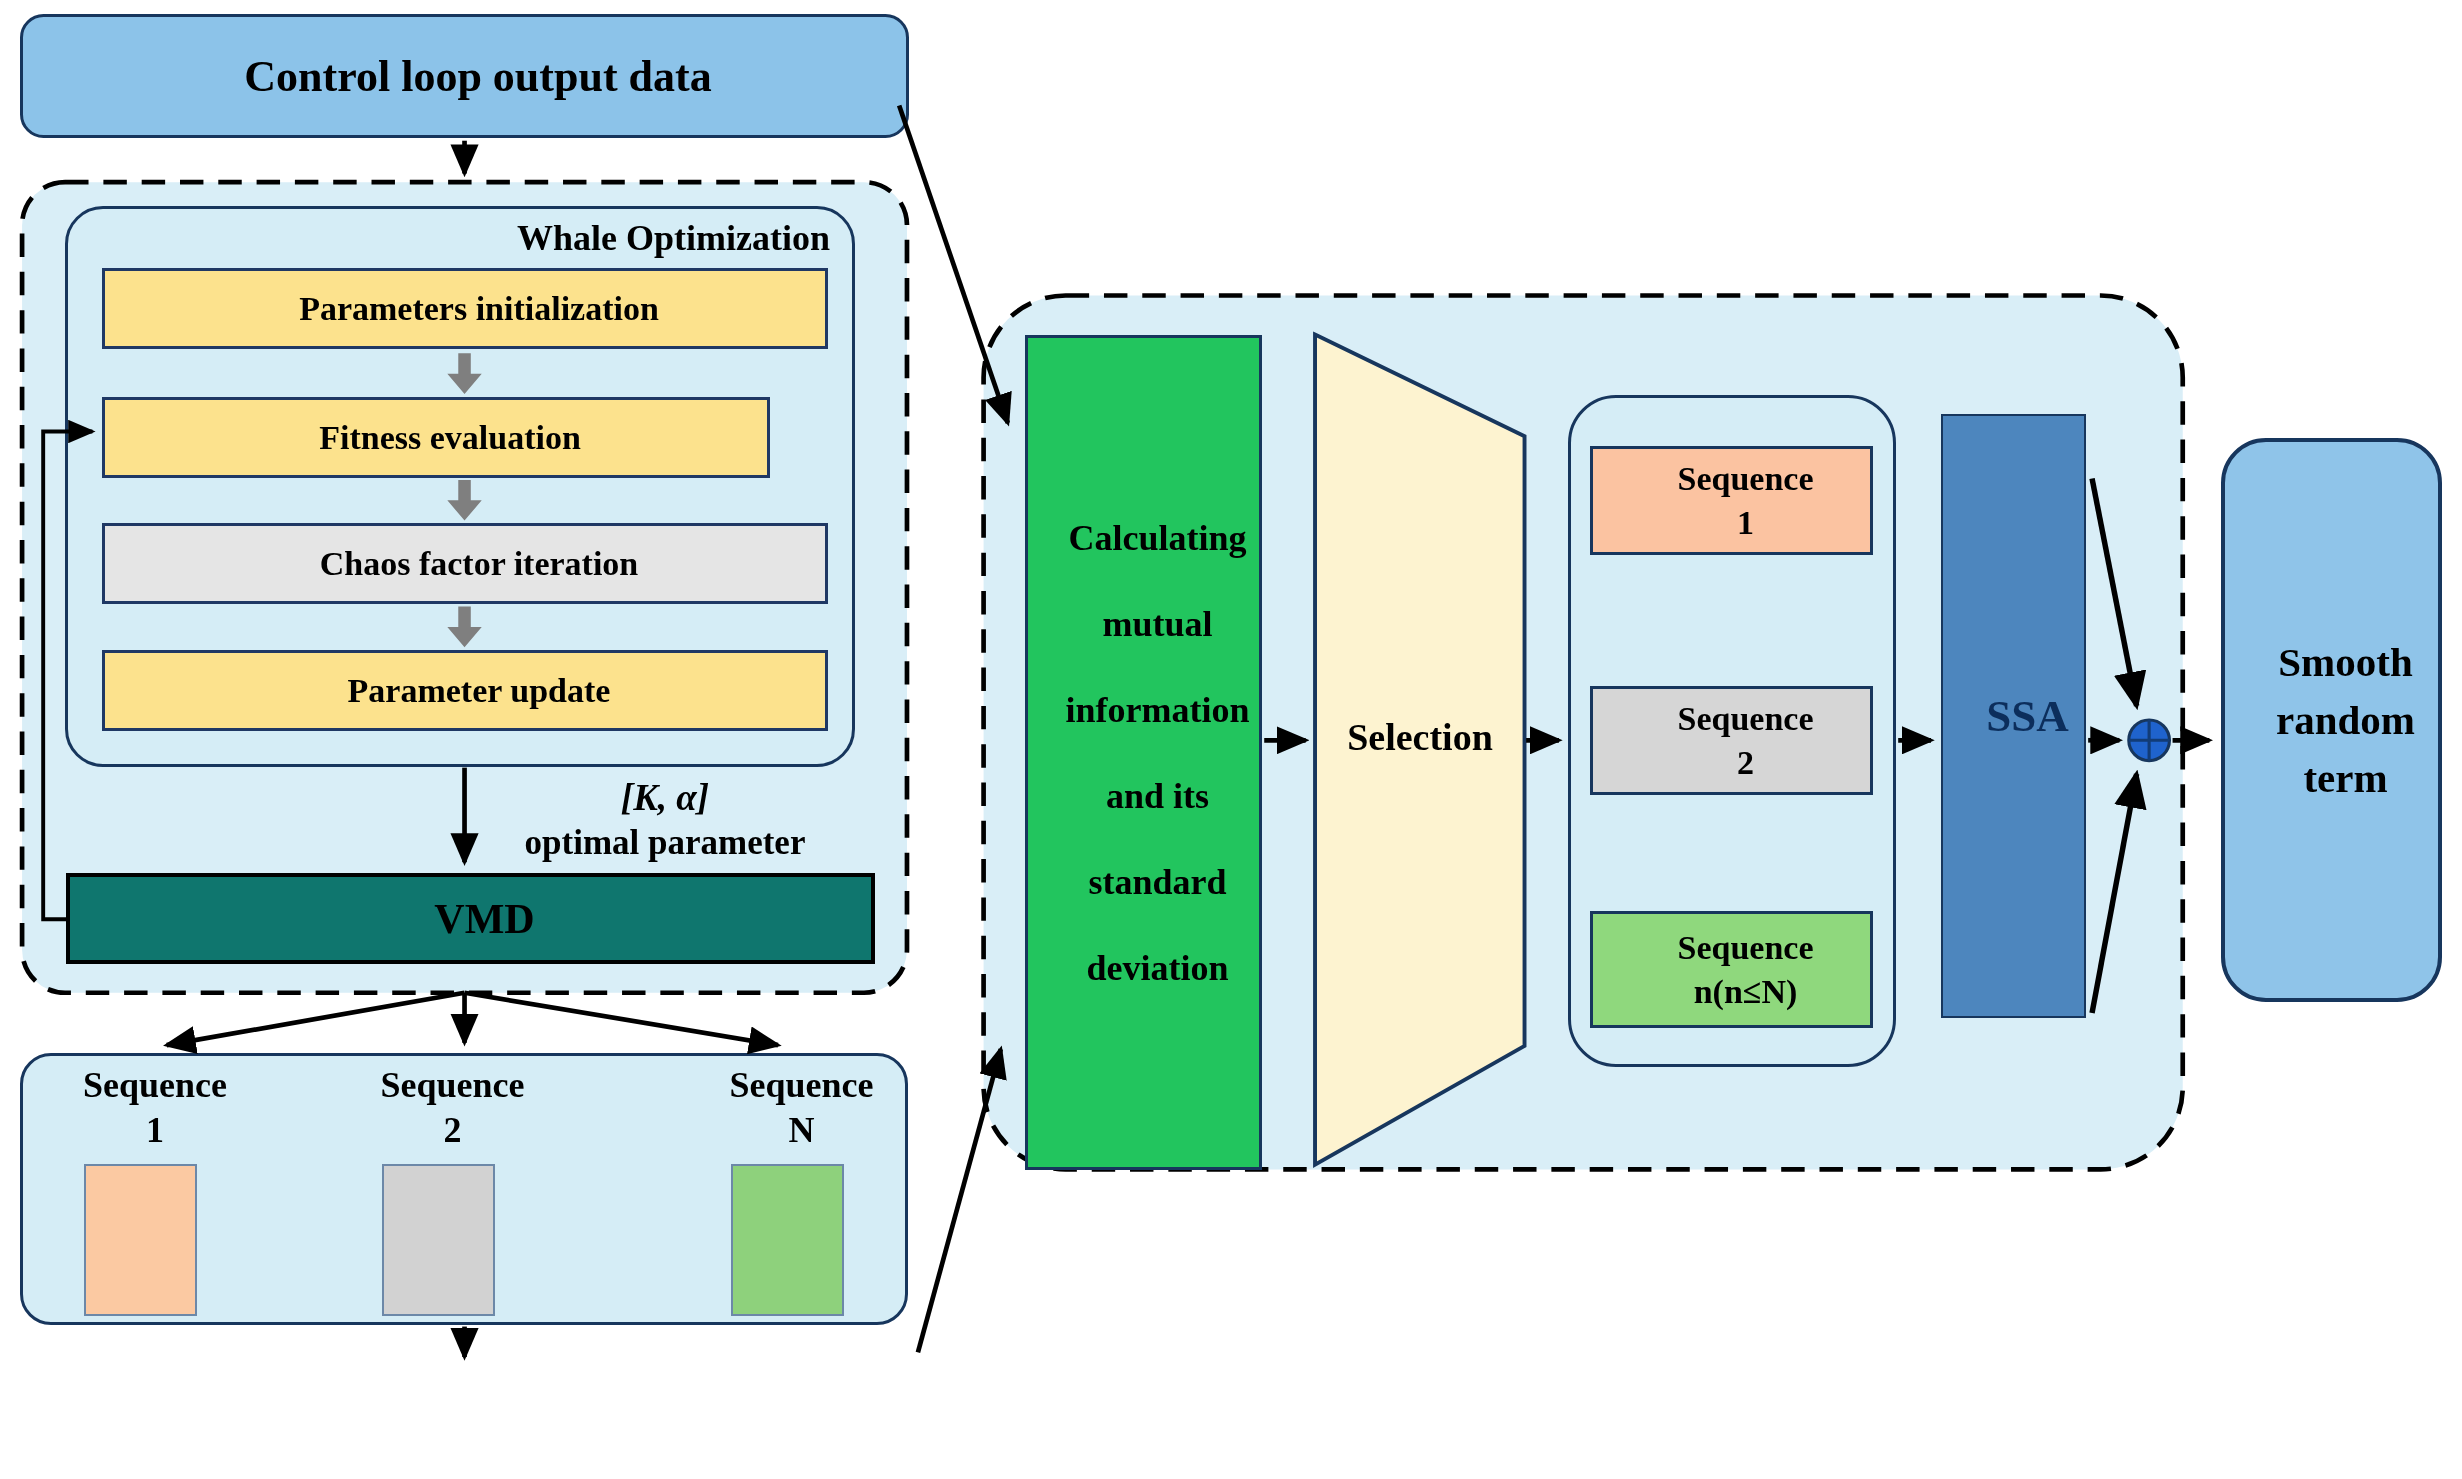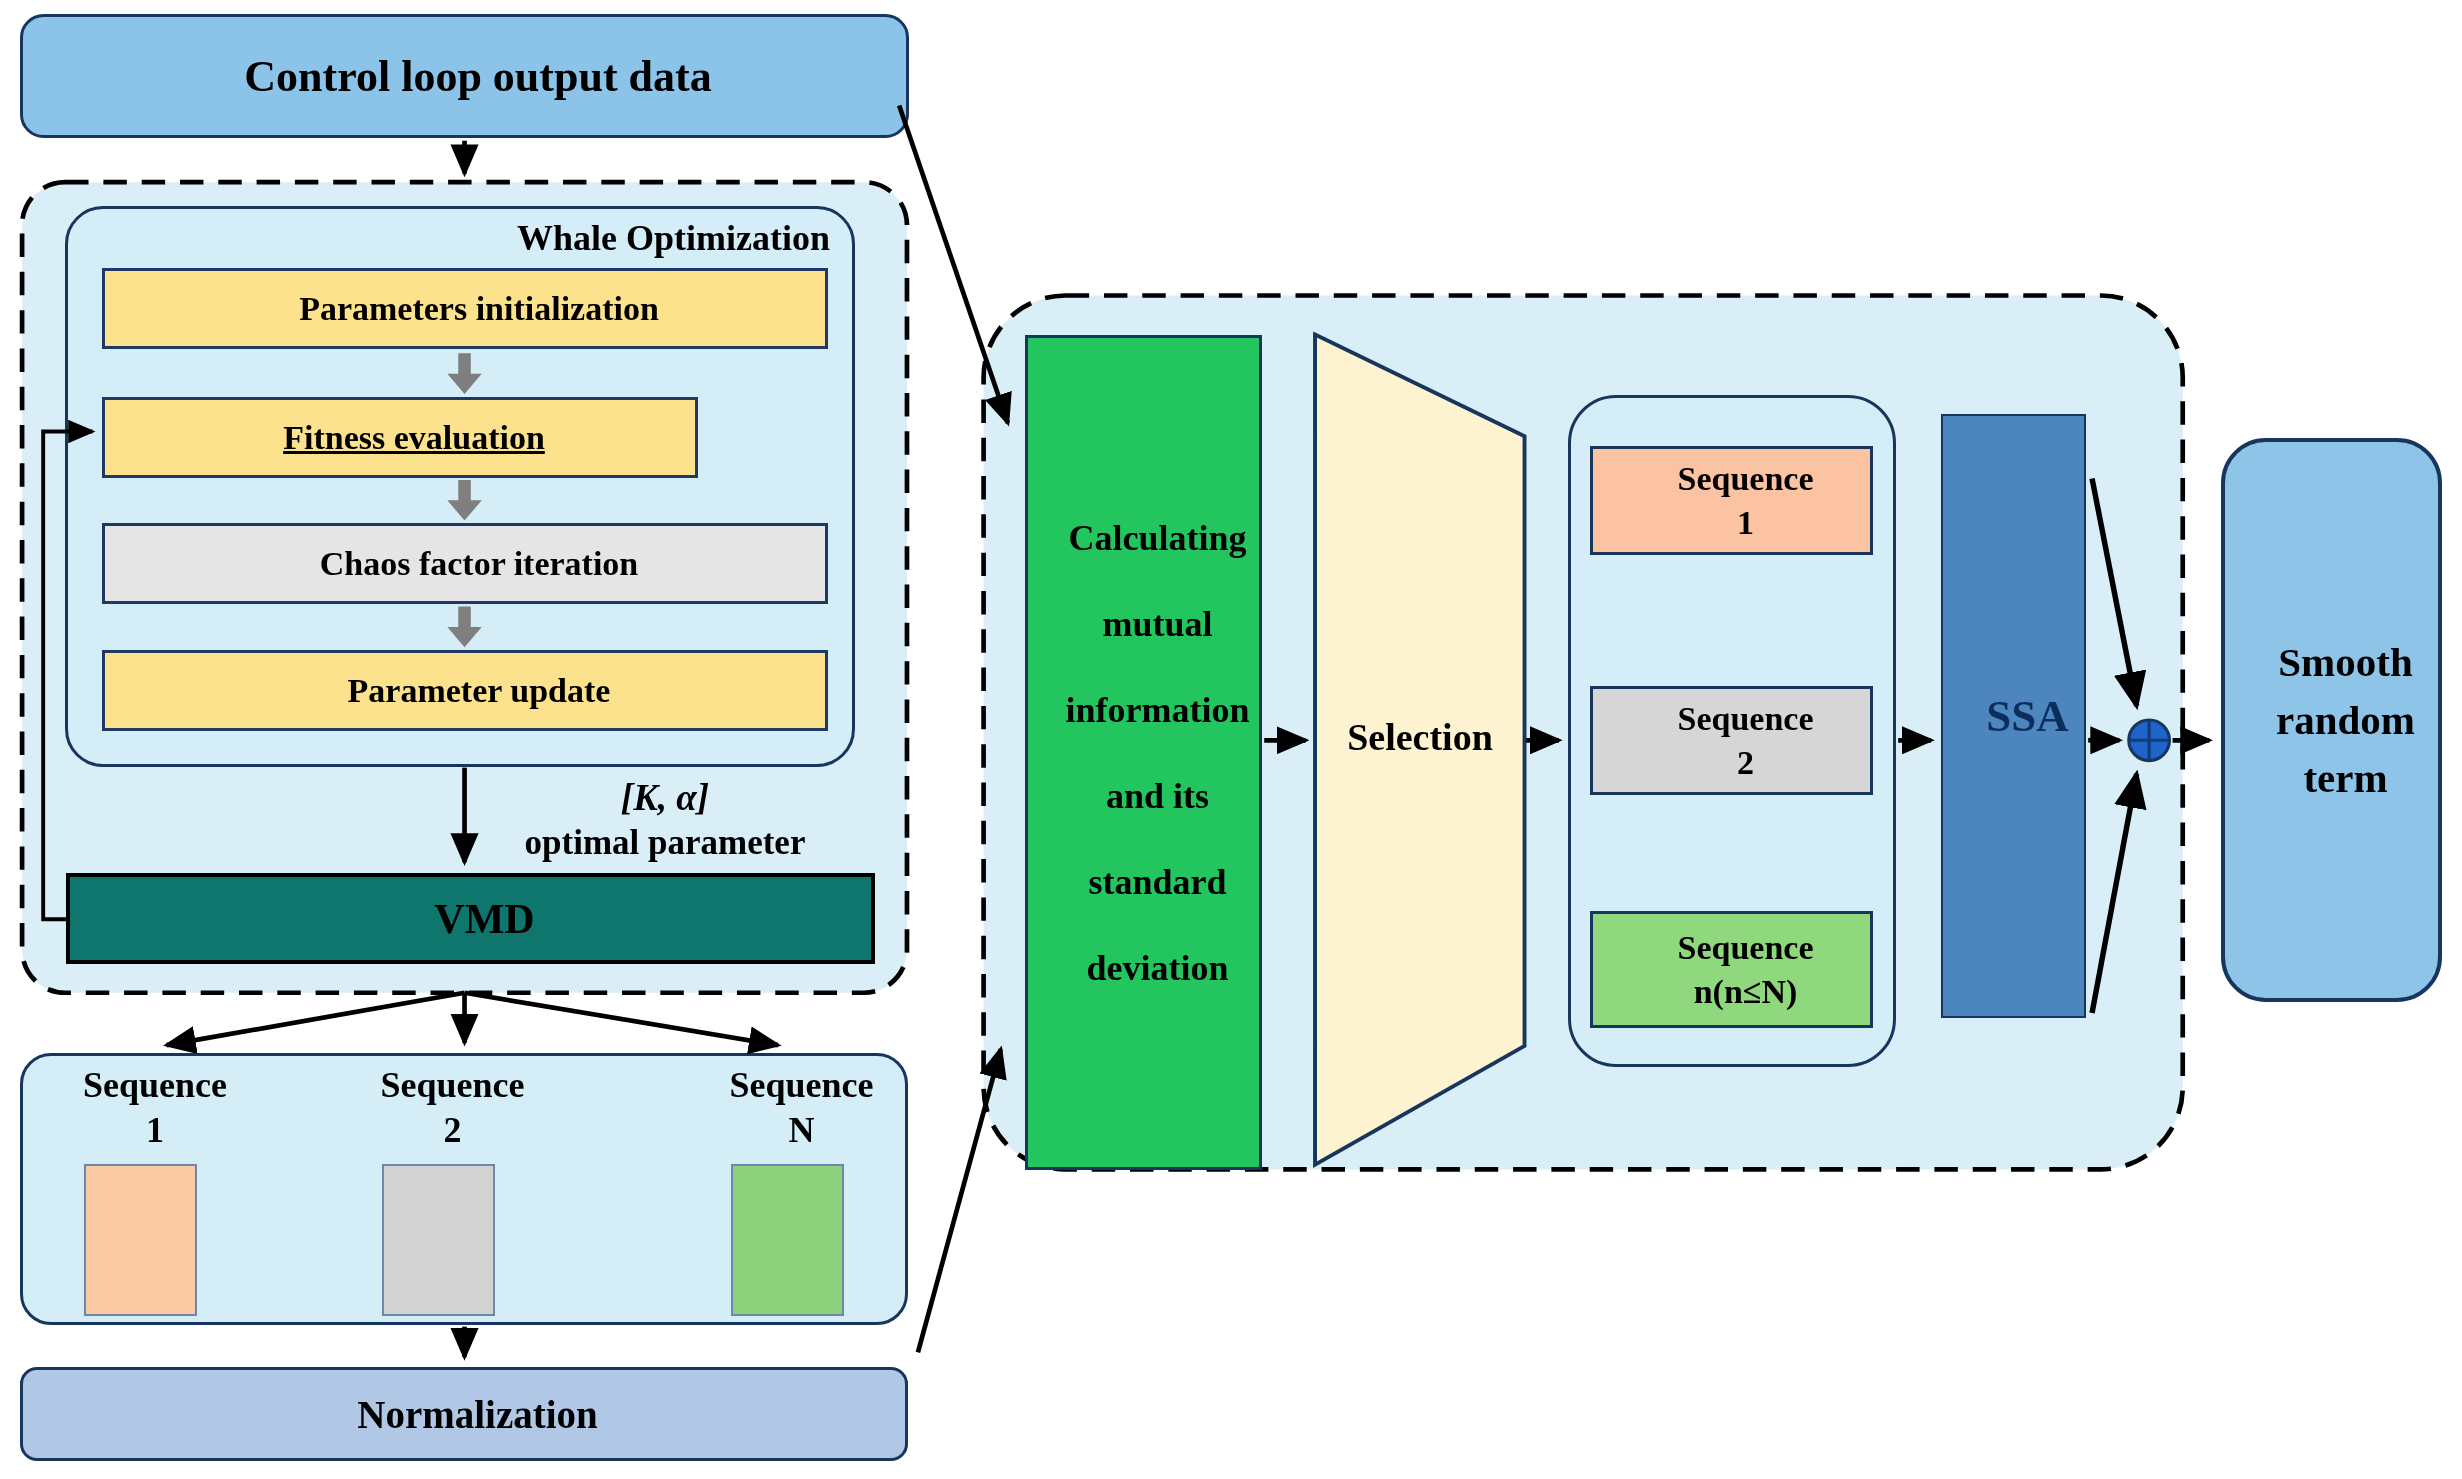--- a/index.html
+++ b/index.html
@@ -33,7 +33,7 @@
   <div class="abs box node" style="left:102px;top:268px;width:726px;height:81px;background:#fce28d;border:3.1px solid #1f3864;font-size:34px;">
     <span>Parameters initialization</span>
   </div>
-  <div class="abs box node" style="left:102px;top:397px;width:596px;height:81px;background:#fce28d;border:3.1px solid #1f3864;font-size:34px;text-decoration:underline;">
+  <div class="abs box node" style="left:102px;top:397px;width:668px;height:81px;background:#fce28d;border:3.1px solid #1f3864;font-size:34px;">
     <span>Fitness evaluation</span>
   </div>
   <div class="abs box node" style="left:102px;top:523px;width:726px;height:81px;background:#e5e5e5;border:3.1px solid #1f3864;font-size:34px;">

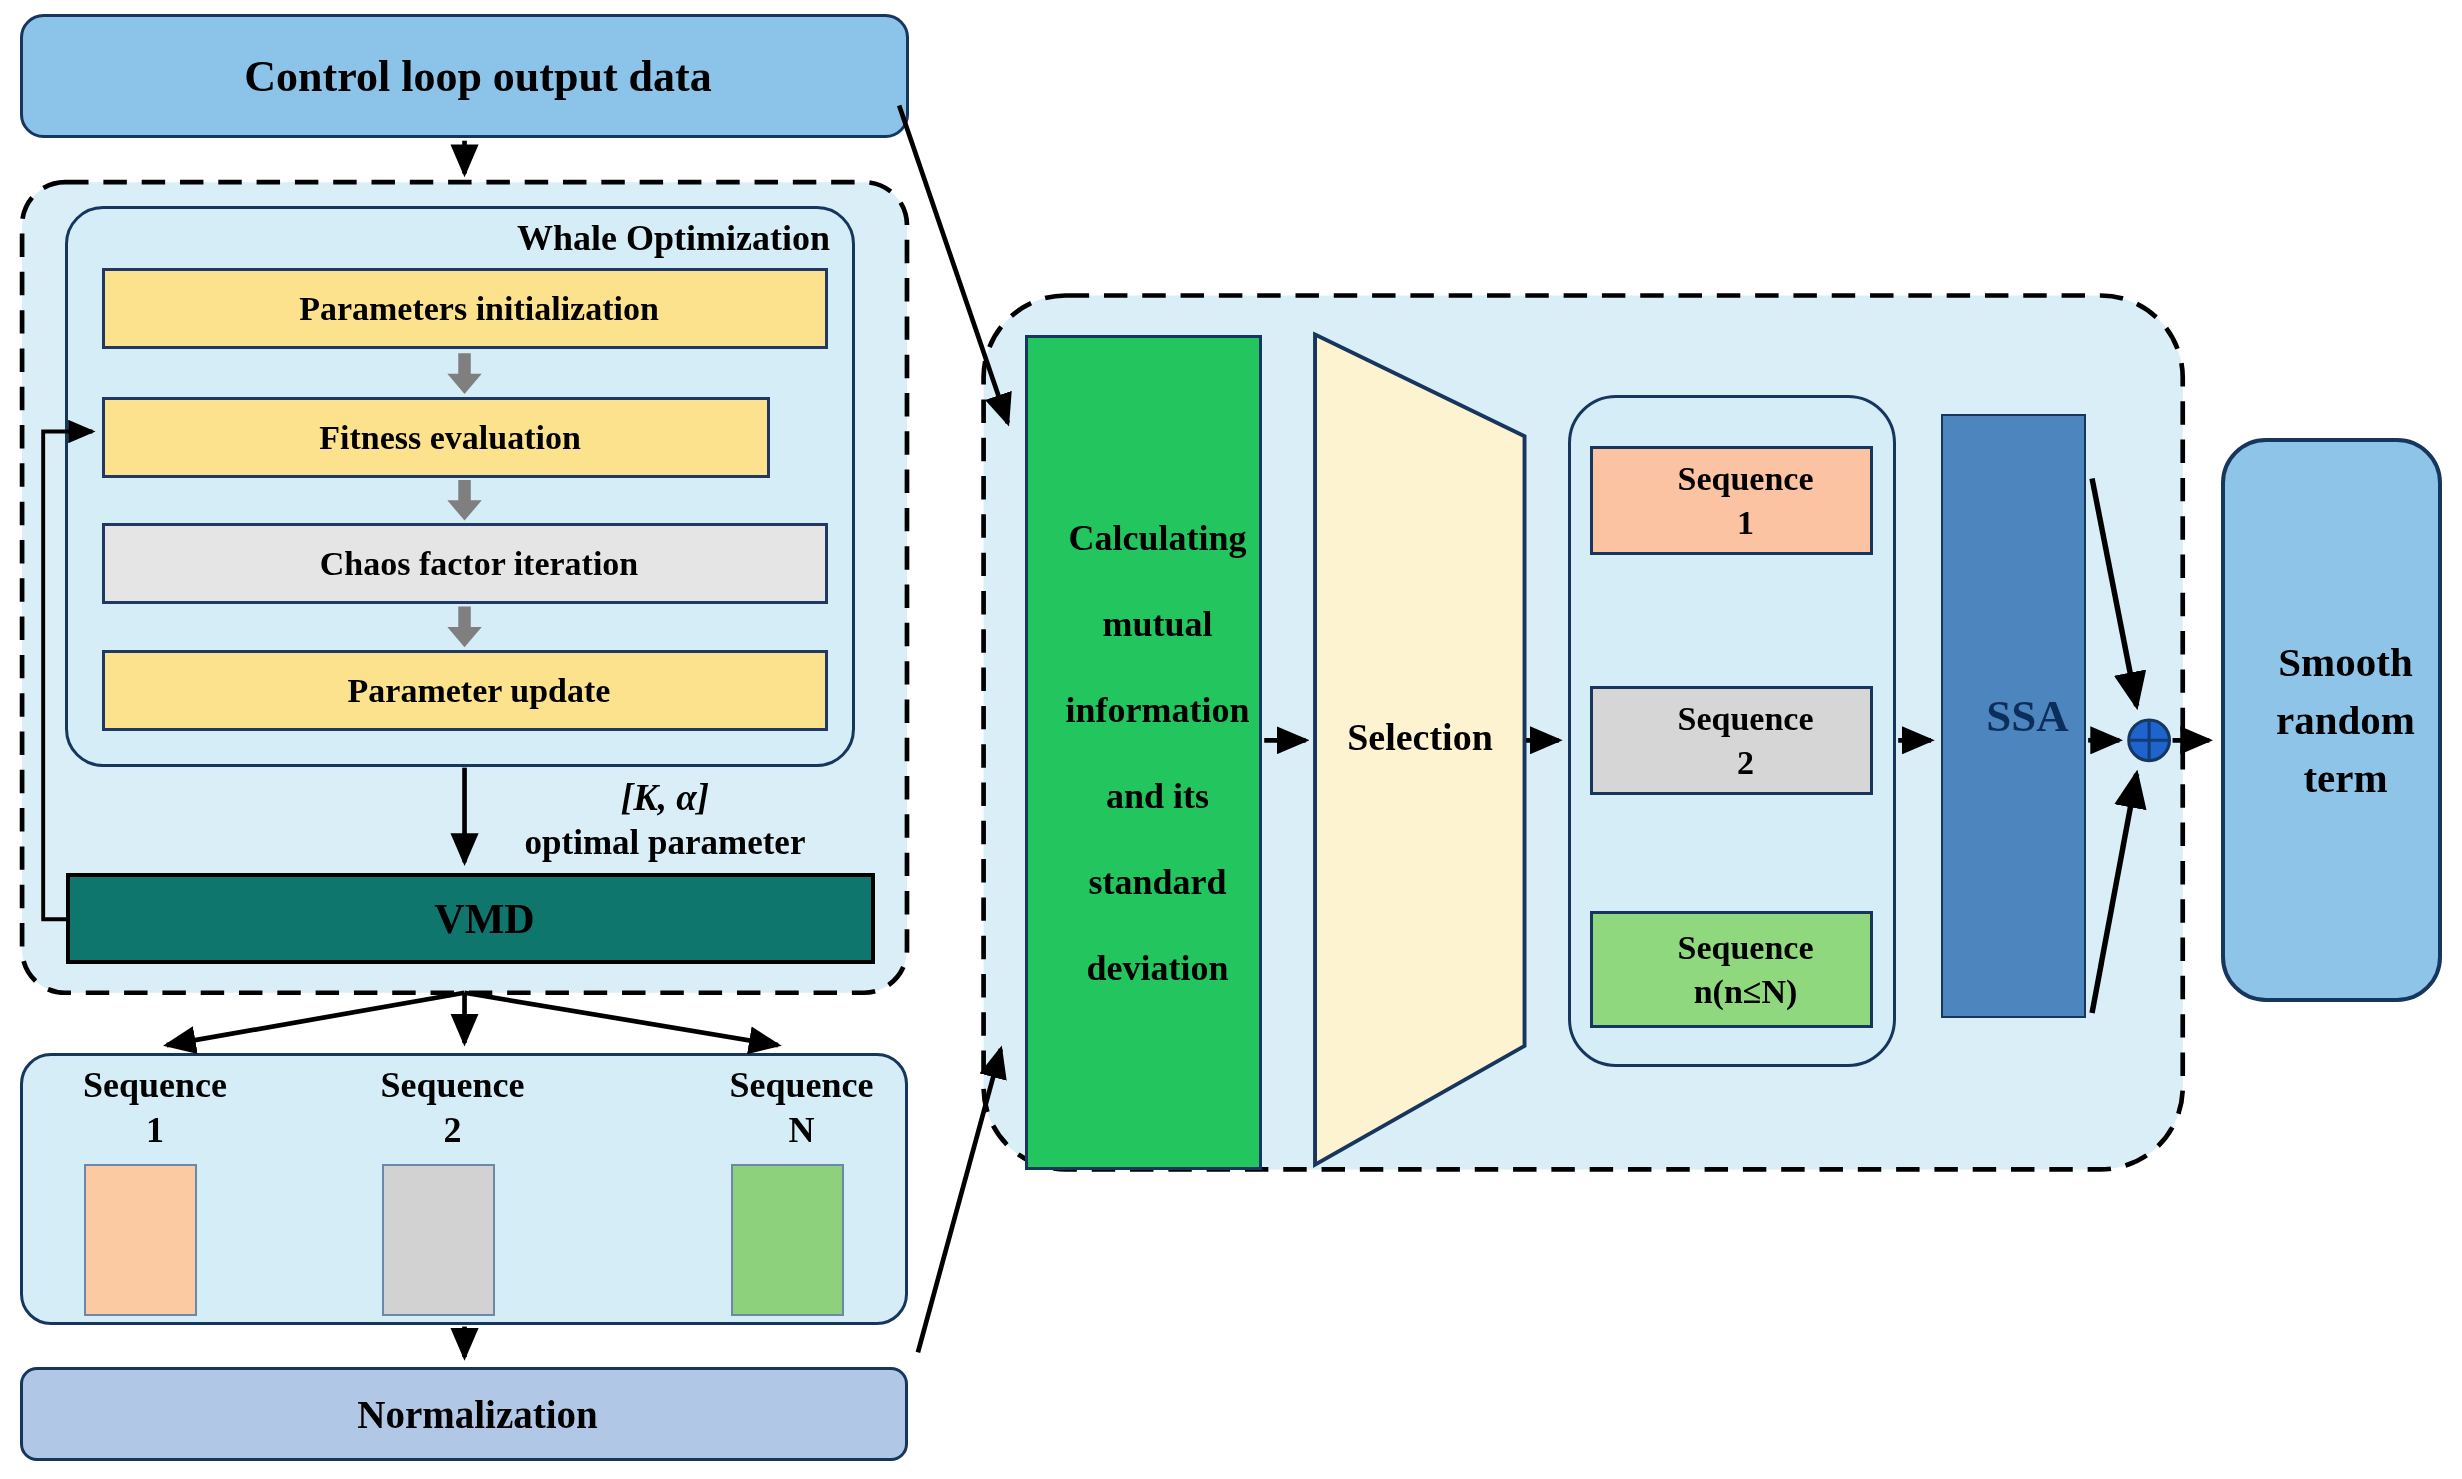--- a/index.html
+++ b/index.html
@@ -71,9 +71,6 @@
   <div class="abs node" style="left:382px;top:1164px;width:113px;height:152px;background:#d2d2d2;border:2.3px solid #6c88a8;"></div>
   <div class="abs node" style="left:731px;top:1164px;width:113px;height:152px;background:#8ed17c;border:2.3px solid #6c88a8;"></div>
 
-  <div class="abs box node" style="left:19.5px;top:1367px;width:888px;height:94px;background:#b0c7e6;border:3.1px solid #17365d;border-radius:17px;font-size:39px;">
-    <span>Normalization</span>
-  </div>
 
   <div class="abs box node" style="left:1025px;top:335px;width:237px;height:835px;background:#22c55e;border:3.9px solid #17365d;font-size:36px;line-height:50px;gap:36px;">
     <span class="line2">Calculating</span>

